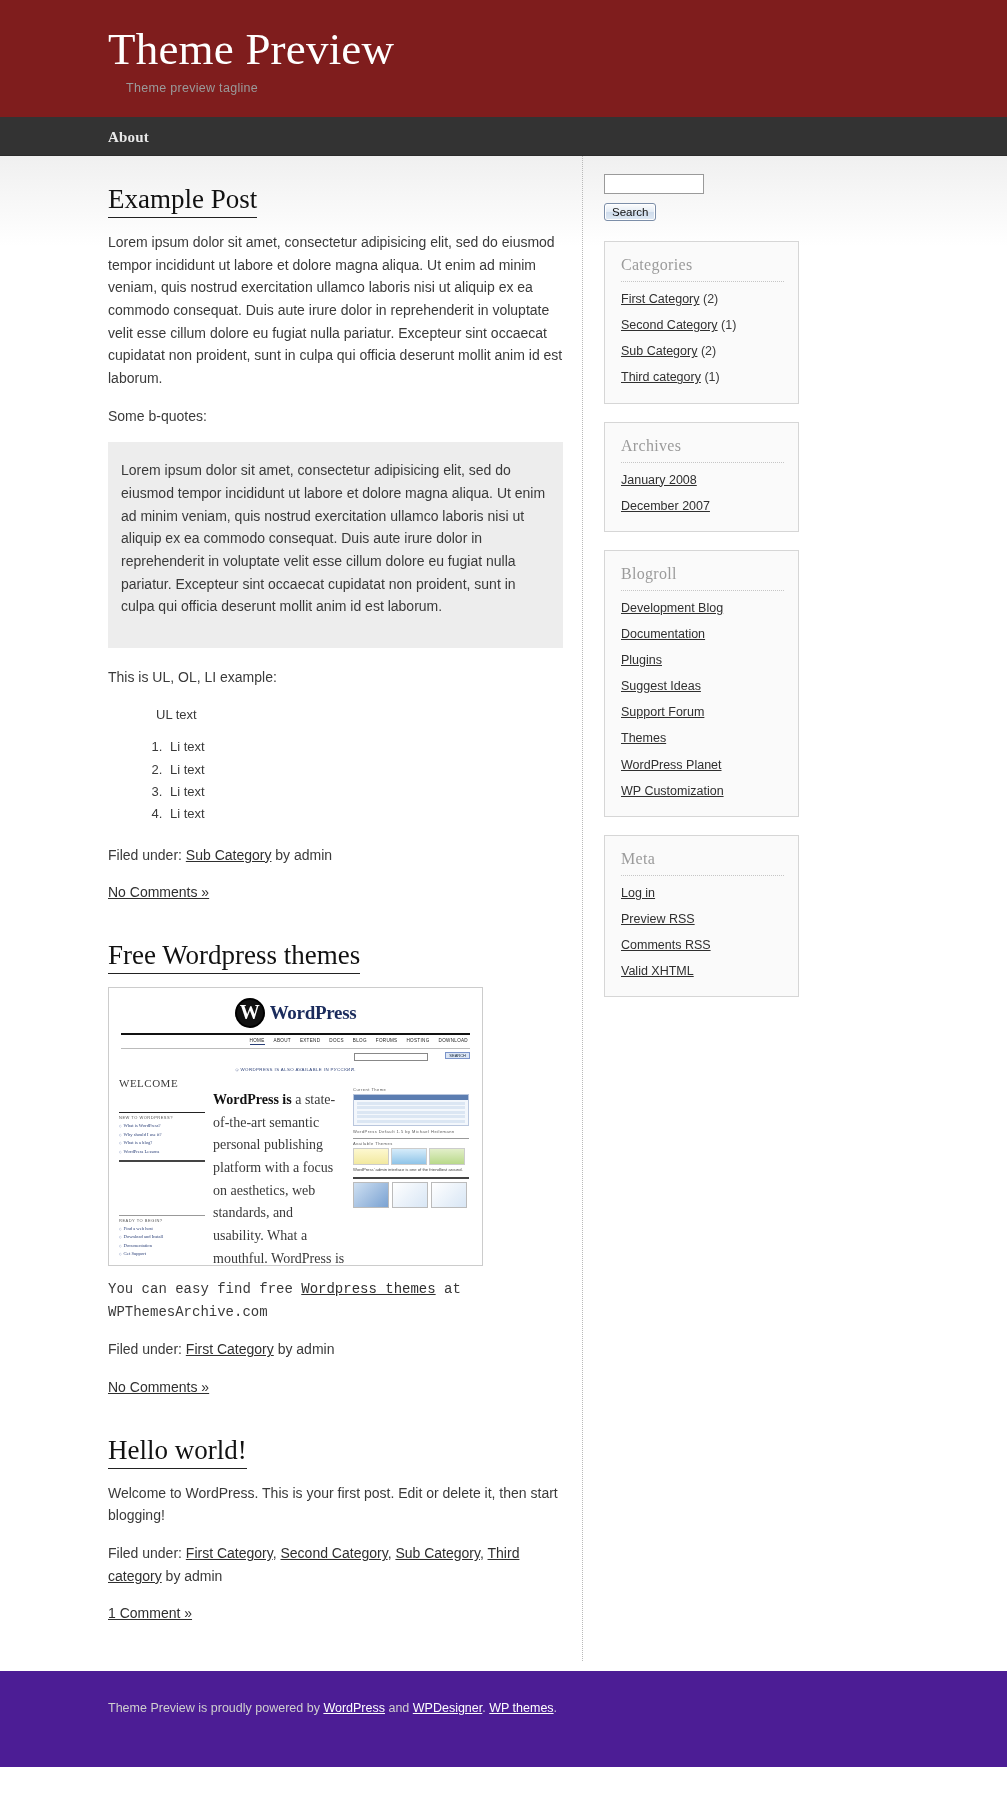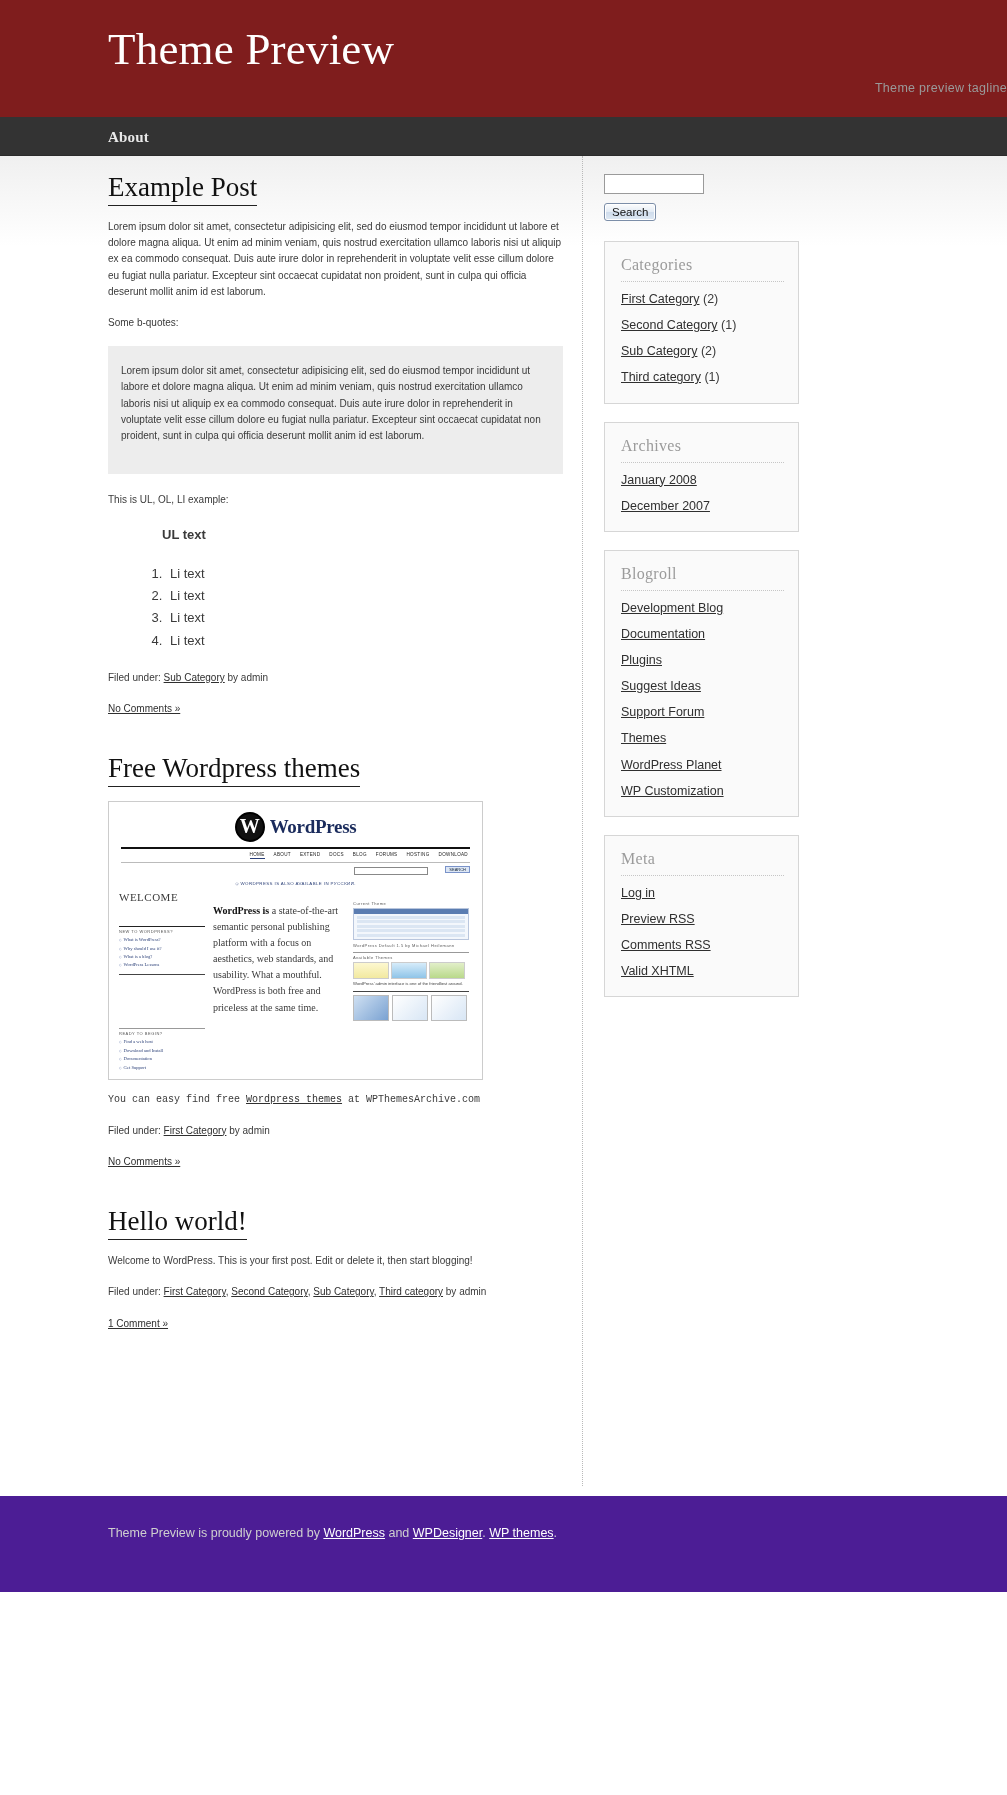--- a/index.html
+++ b/index.html
@@ -33,7 +33,6 @@
     color:#9a9a9a;
     margin:8px 0 0 18px;
     letter-spacing:0.3px;
-    text-align:right;
   }
 
   

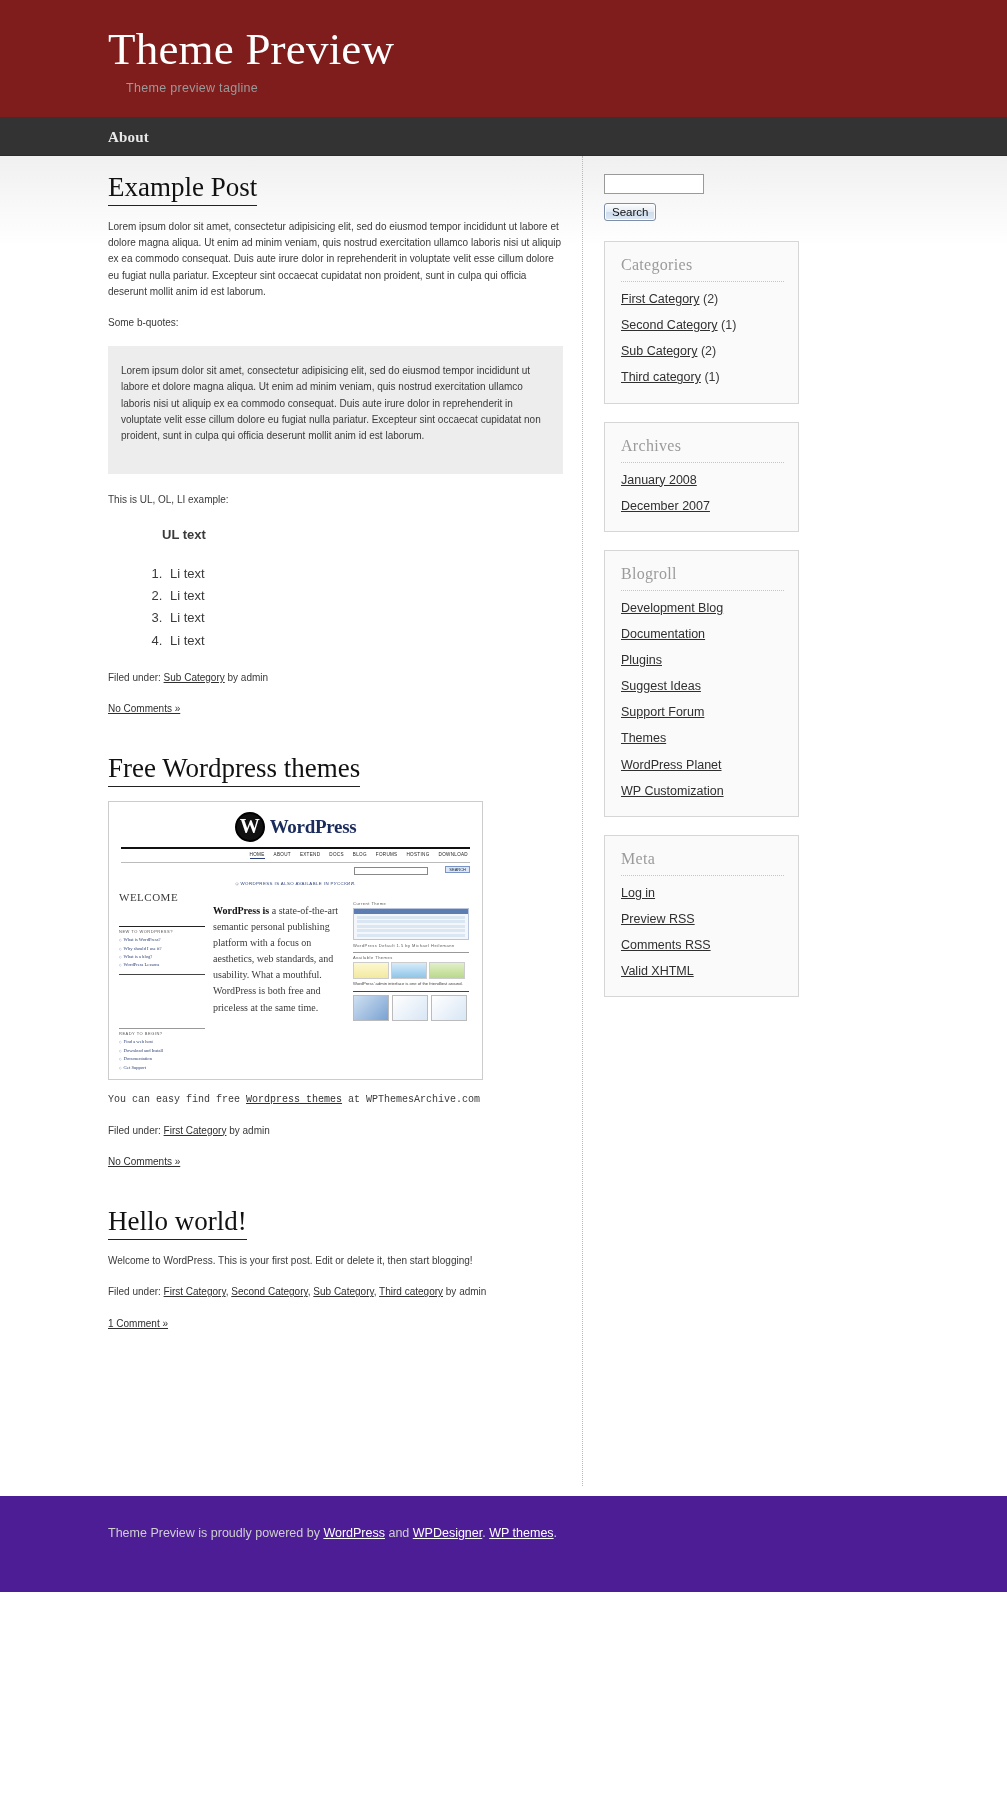--- a/index.html
+++ b/index.html
@@ -68,7 +68,7 @@
   }
   .content {
     width:455px;
-    padding-top:16px;
+    padding-top:28px;
   }
   .divider {
     width:1px;

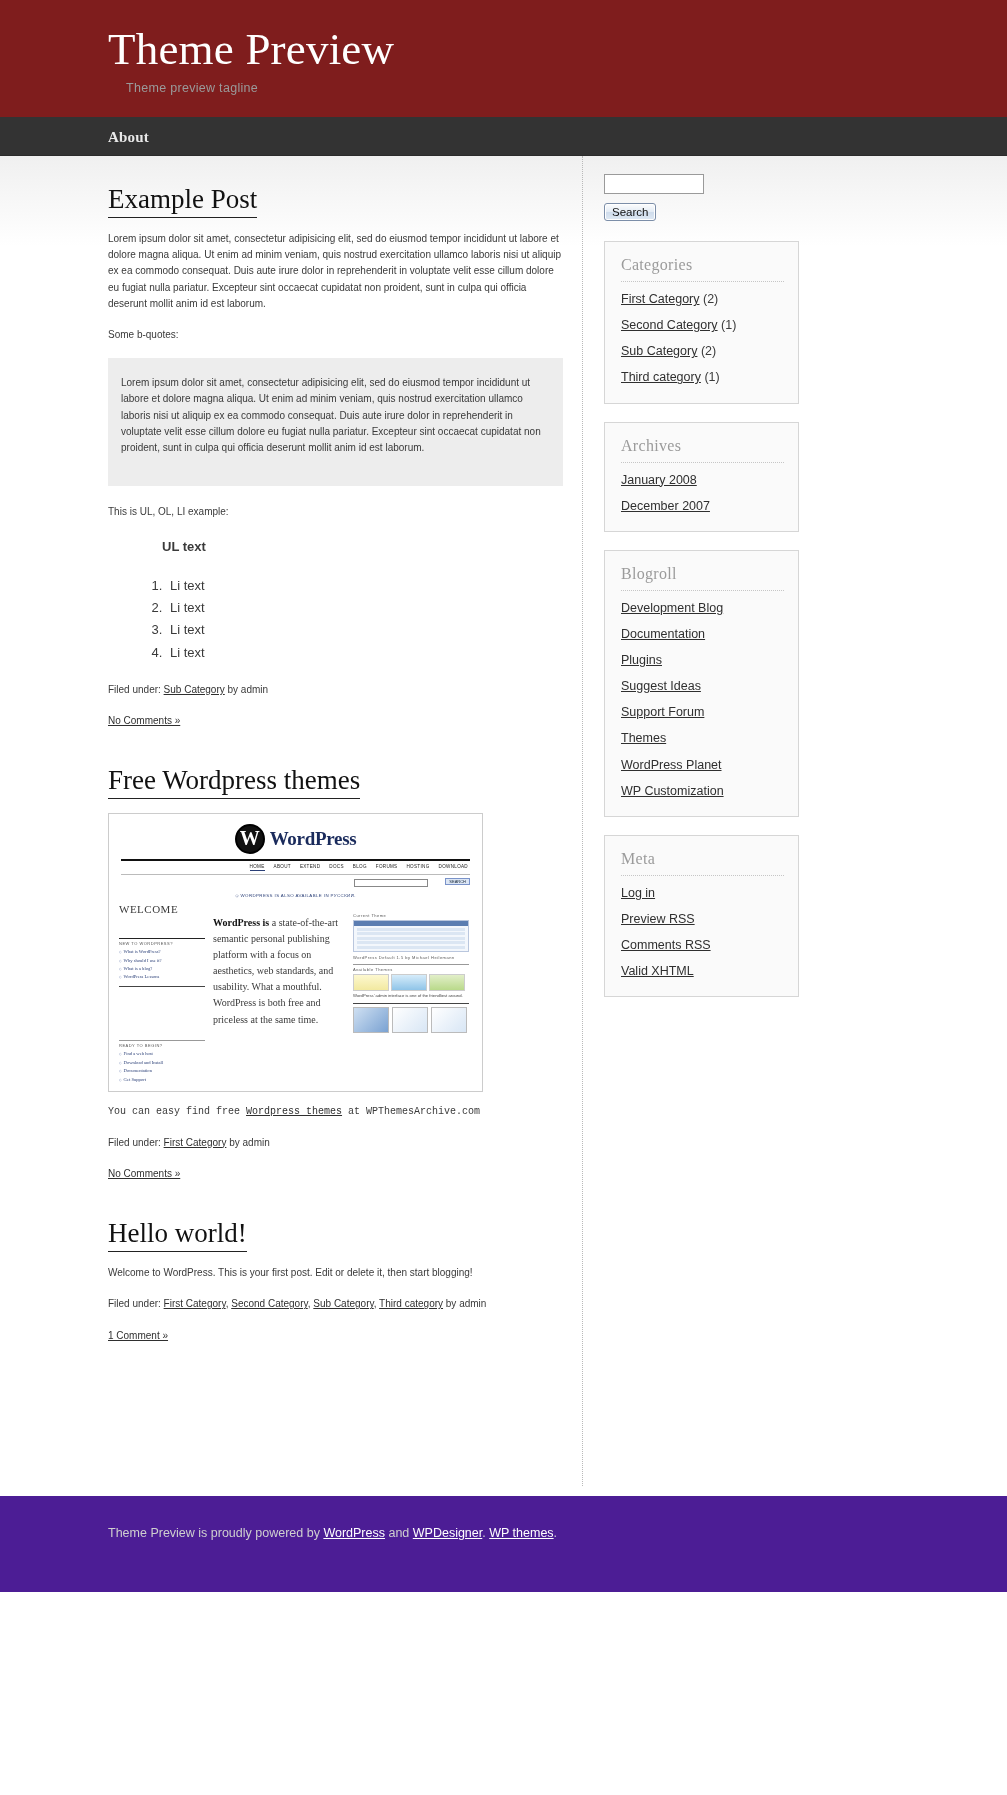--- a/index.html
+++ b/index.html
@@ -99,7 +99,7 @@
     padding-bottom:3px;
   }
   .post p {
-    font-size:10px;
+    font-size:14px;
     line-height:1.62;
     color:#3a3a3a;
     margin:0 0 15px 0;

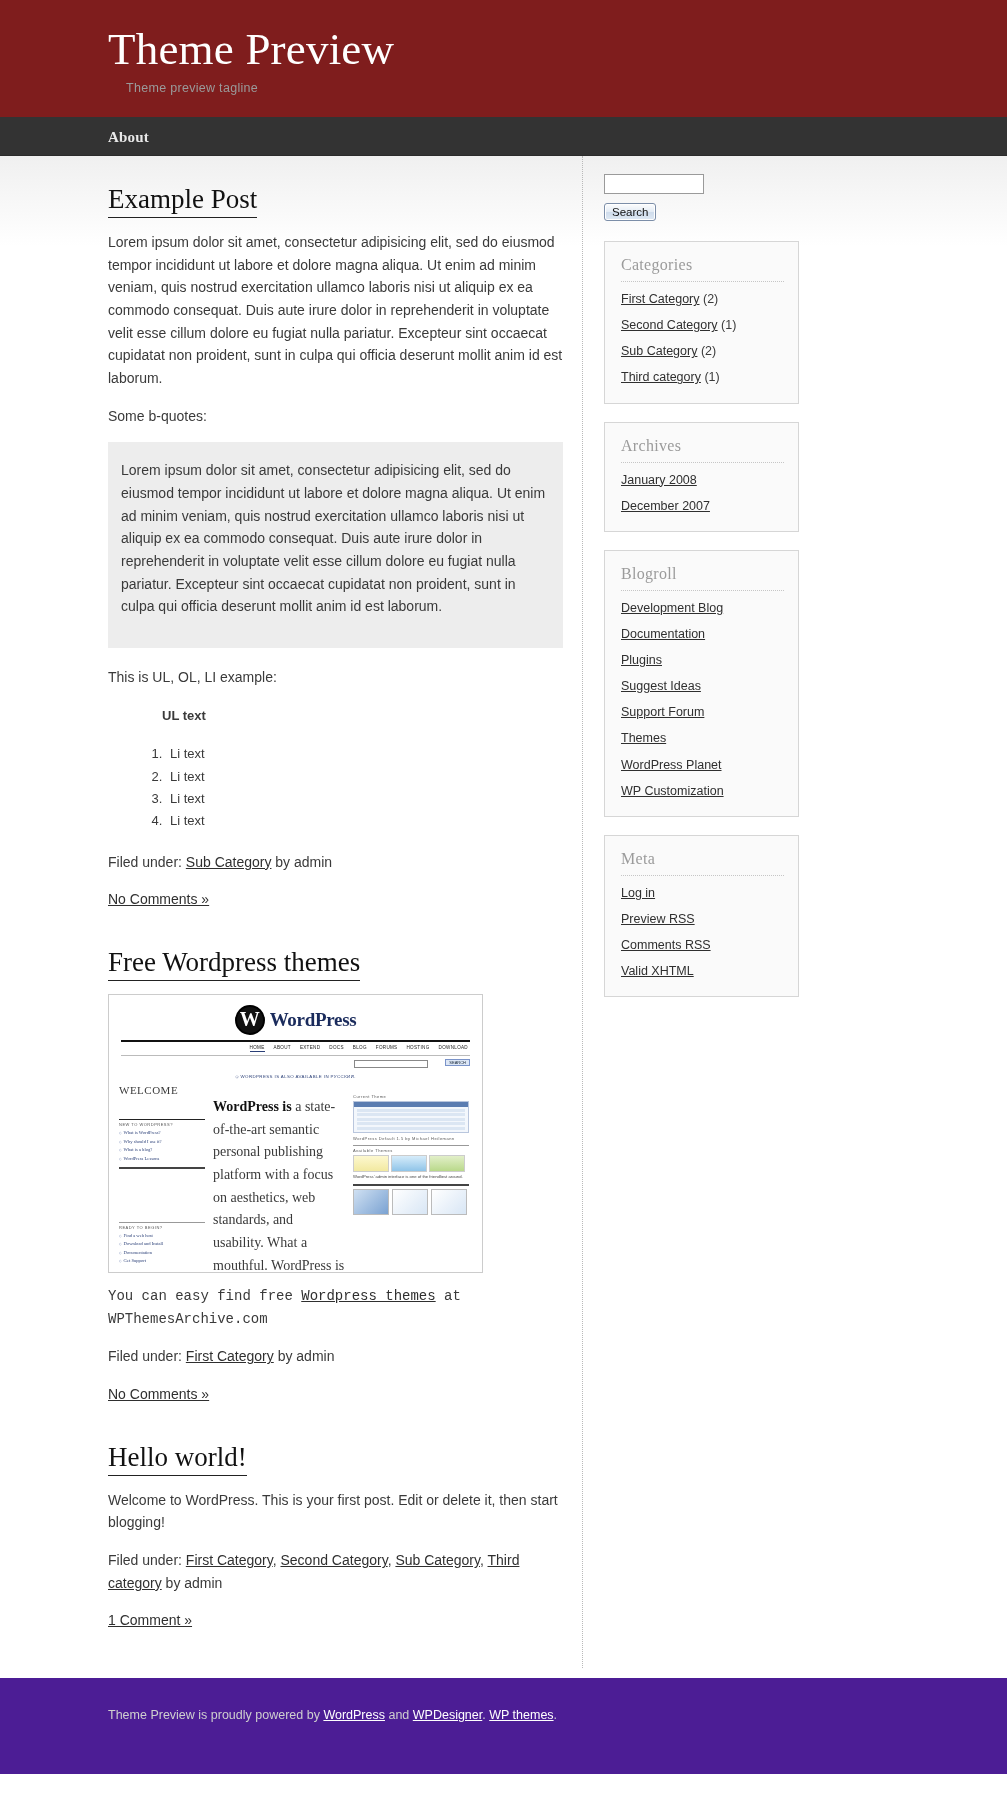--- a/index.html
+++ b/index.html
@@ -117,7 +117,7 @@
   blockquote p { margin:0; font-size:12.5px; }
 
   .demo-list { margin:0 0 18px 0; padding:0; }
-  .ul-level { list-style:none; margin:16px; padding:0 0 0 38px;font-weight:bold; }
+  .ul-level { list-style:none; margin:10px; padding:0 0 0 38px; }
   .ul-level > li { font-size:13px; color:#3a3a3a; line-height:1.72; }
   .ol-level { list-style:none; margin:0; padding:0 0 0 34px; }
   .ol-level > li { font-size:13px; color:#3a3a3a; line-height:1.72; }

